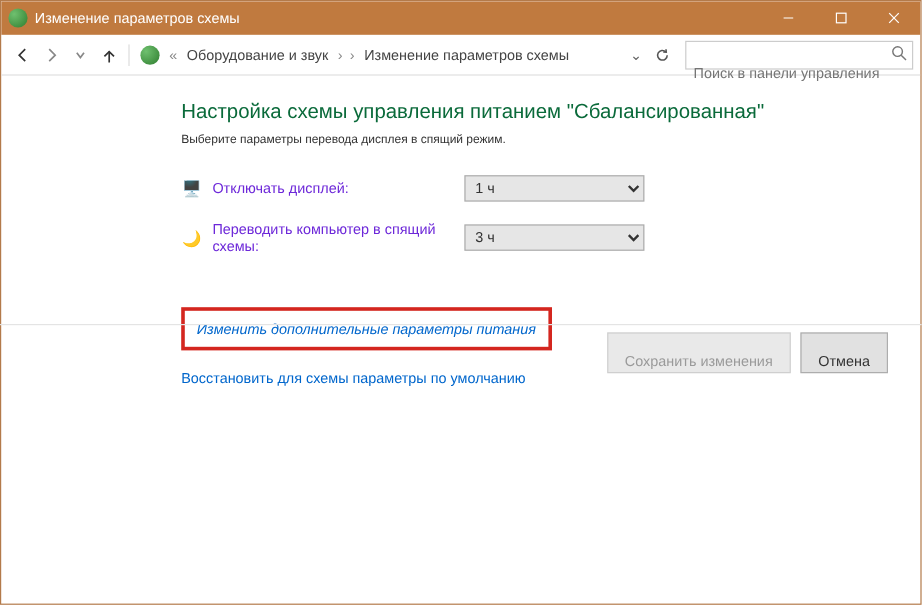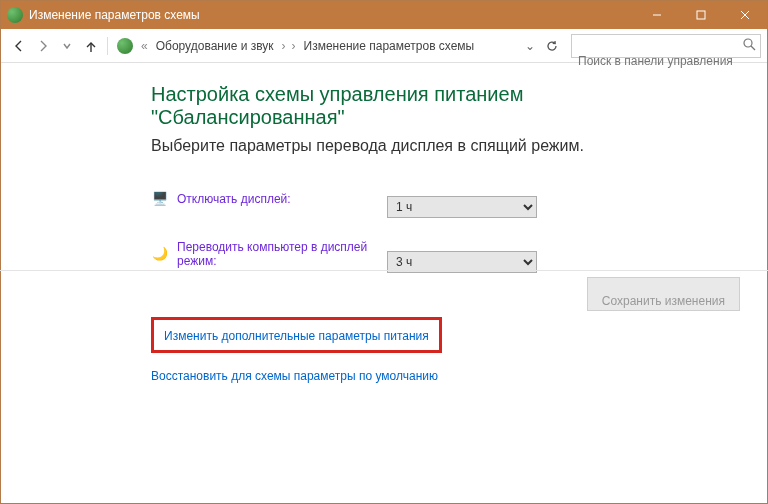--- a/index.html
+++ b/index.html
@@ -24,7 +24,7 @@
   .searchbox input { border: none; outline: none; flex: 1; font-size: 12px; color: #666; background: transparent; margin-top: 31px; }
   .searchbox .sicon { color: #777; }
   .content { padding: 20px 0 0 150px; width: 640px; }
-  .heading { color: #0a6a3a; font-size: 20px; margin-bottom: 8px; }
+  .heading { color: #0a6a3a; font-size: 17px; margin-bottom: 8px; }
   .subtext { font-size: 16px; color: #333; margin-bottom: 24px; }
   .row { display: flex; align-items: center; margin-bottom: 16px; }
   .row .ricon { width: 18px; text-align: center; margin-right: 8px; font-size: 13px; }

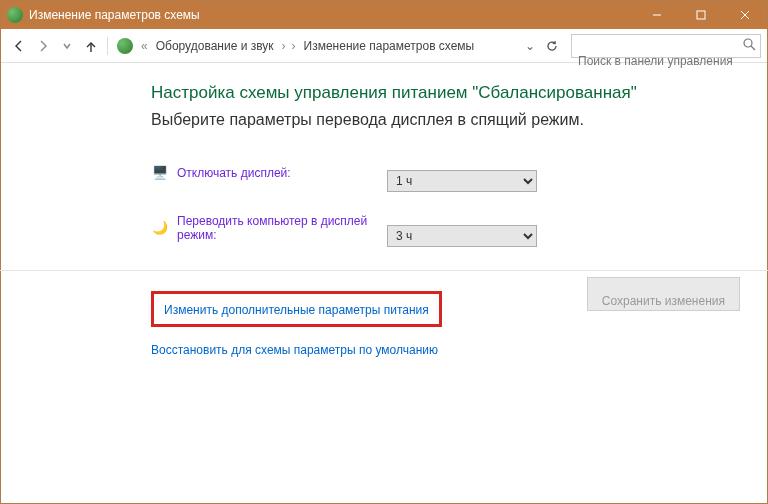--- a/index.html
+++ b/index.html
@@ -25,7 +25,7 @@
   .searchbox .sicon { color: #777; }
   .content { padding: 20px 0 0 150px; width: 640px; }
   .heading { color: #0a6a3a; font-size: 17px; margin-bottom: 8px; }
-  .subtext { font-size: 16px; color: #333; margin-bottom: 24px; }
+  .subtext { font-size: 10px; color: #333; margin-bottom: 24px; }
   .row { display: flex; align-items: center; margin-bottom: 16px; }
   .row .ricon { width: 18px; text-align: center; margin-right: 8px; font-size: 13px; }
   .row .rlabel { width: 210px; font-size: 12px; color: #6d28d9; }

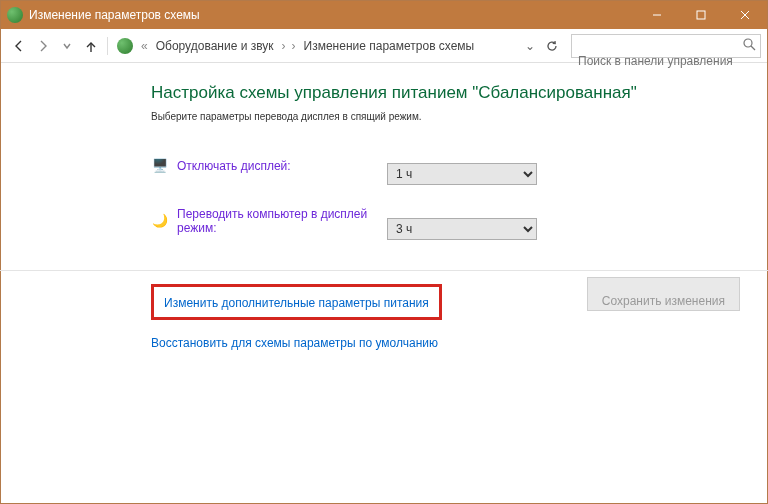--- a/index.html
+++ b/index.html
@@ -29,7 +29,7 @@
   .row { display: flex; align-items: center; margin-bottom: 16px; }
   .row .ricon { width: 18px; text-align: center; margin-right: 8px; font-size: 13px; }
   .row .rlabel { width: 210px; font-size: 12px; color: #6d28d9; }
-  .row select { width: 150px; height: 22px; font-size: 12px; border: 1px solid #adadad; background: #e6e6e6; color: #333; padding: 0 4px; margin-top: 17px; }
+  .row select { width: 150px; height: 22px; font-size: 12px; border: 1px solid #adadad; background: #e6e6e6; color: #333; padding: 0 4px; }
   .linkbox { margin: 28px 0 10px 0; padding: 6px 10px; display: inline-block; border: 3px solid #d4261f; }
   .linkbox a, .link2 { color: #0066cc; font-size: 12px; text-decoration: none; cursor: pointer; }
   .link2 { display: inline-block; margin-top: 6px; }

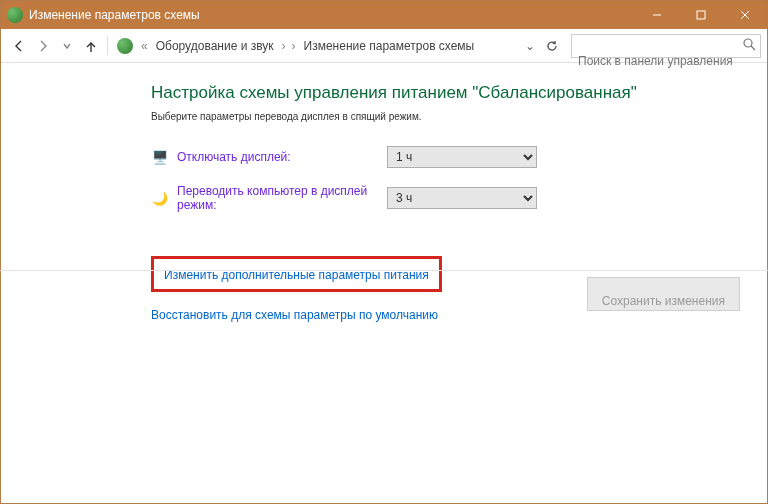--- a/index.html
+++ b/index.html
@@ -120,7 +120,7 @@
 
   <div class="row">
     <div class="ricon">🌙</div>
-    <div class="rlabel">Переводить компьютер в дисплей режим:</div>
+    <div class="rlabel">Переводить компьютер в спящий схемы:</div>
     <select><option>3 ч</option></select>
   </div>
 

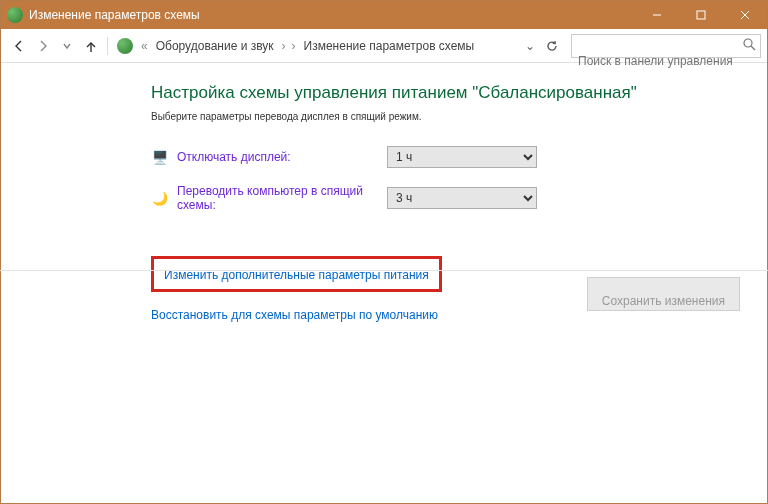--- a/index.html
+++ b/index.html
@@ -30,7 +30,7 @@
   .row .ricon { width: 18px; text-align: center; margin-right: 8px; font-size: 13px; }
   .row .rlabel { width: 210px; font-size: 12px; color: #6d28d9; }
   .row select { width: 150px; height: 22px; font-size: 12px; border: 1px solid #adadad; background: #e6e6e6; color: #333; padding: 0 4px; }
-  .linkbox { margin: 28px 0 10px 0; padding: 6px 10px; display: inline-block; border: 3px solid #d4261f; }
+  .linkbox { margin: 28px 0 10px 0; padding: 6px 10px; display: inline-block; border: 3px solid #d4261f; font-style: italic; }
   .linkbox a, .link2 { color: #0066cc; font-size: 12px; text-decoration: none; cursor: pointer; }
   .link2 { display: inline-block; margin-top: 6px; }
   .footer { position: absolute; top: 270px; left: 0; right: 0; border-top: 1px solid #e4e4e4; height: 46px; display: flex; align-items: center; justify-content: flex-end; padding-right: 28px; gap: 8px; }

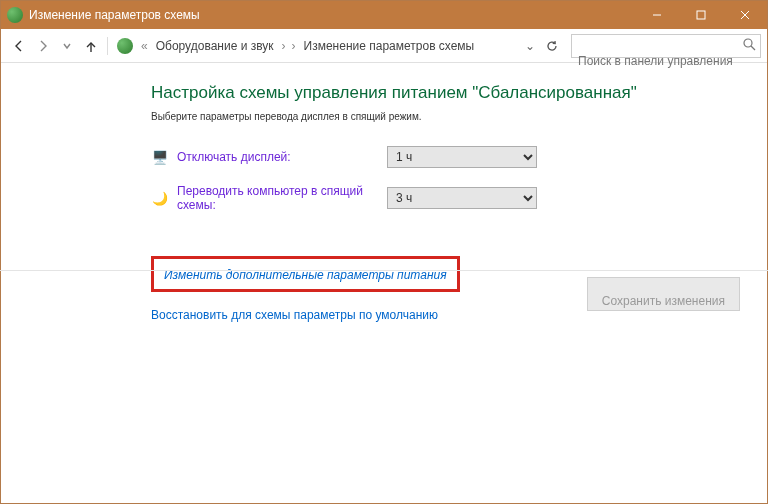--- a/index.html
+++ b/index.html
@@ -133,6 +133,7 @@
 
 <div class="footer">
   <button class="btn disabled" disabled="">Сохранить изменения</button>
+  <button class="btn">Отмена</button>
 </div>
 
 </body></html>

